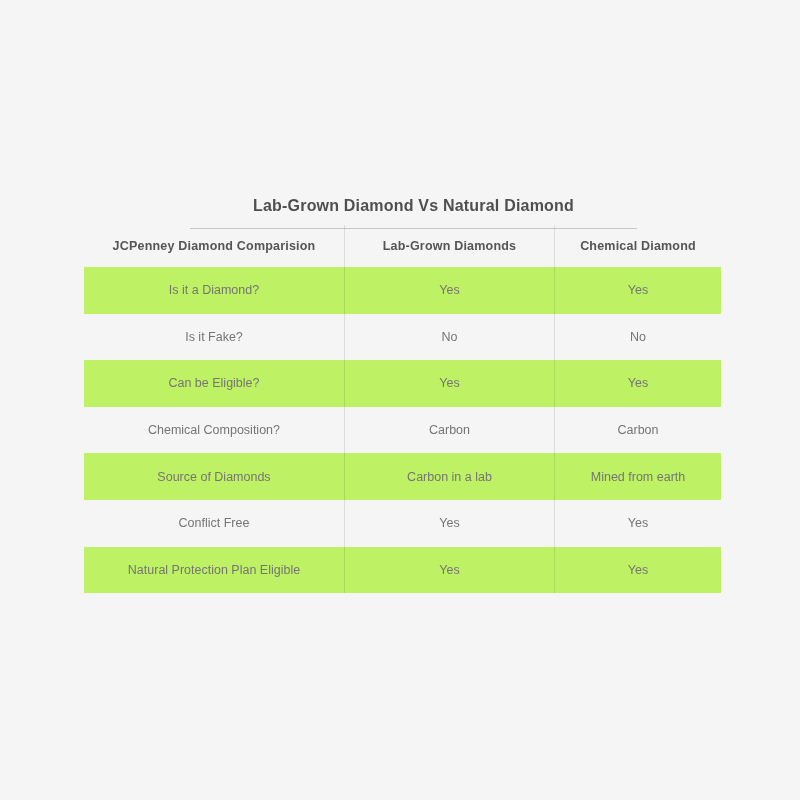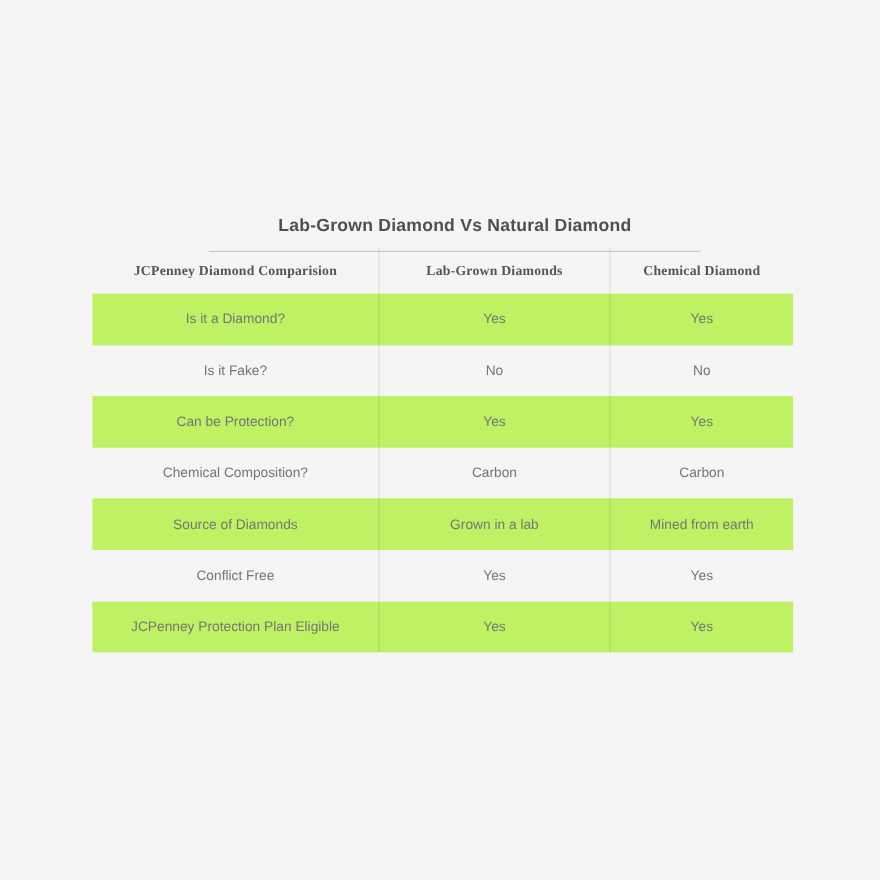--- a/index.html
+++ b/index.html
@@ -63,7 +63,6 @@
     font-weight: bold;
     color: #555555;
     letter-spacing: 0.2px;
-    font-family: Liberation Serif, serif;
   }
   .cell {
     display: flex;

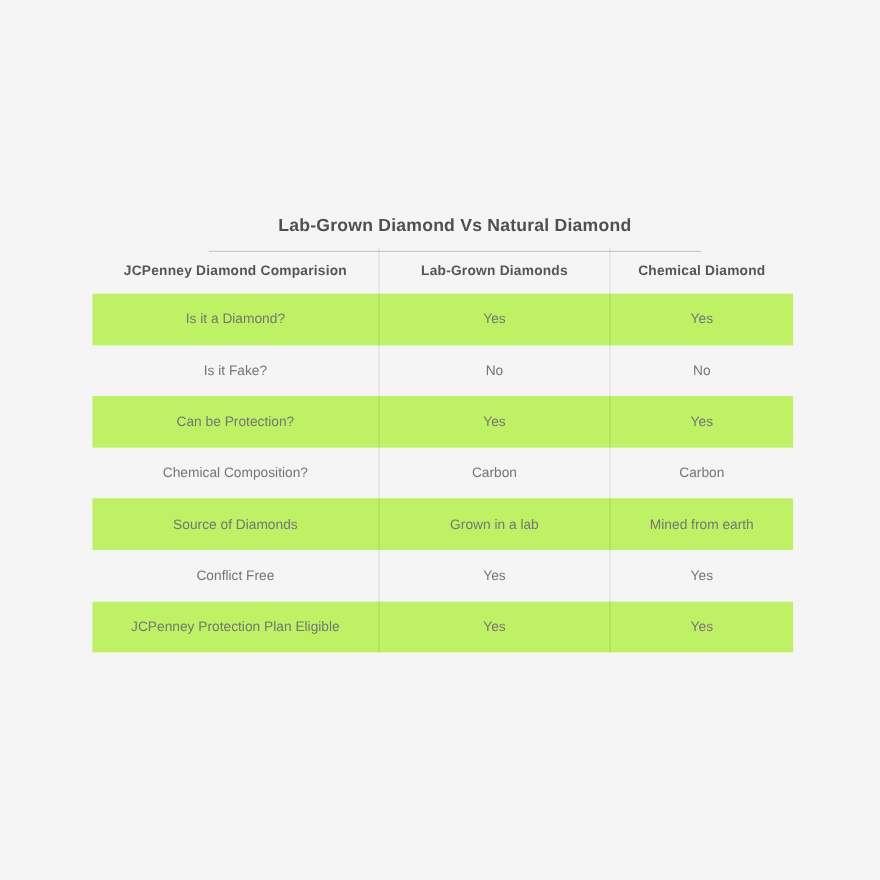--- a/index.html
+++ b/index.html
@@ -106,7 +106,7 @@
     </div>
 
     <div class="grid-row data-row shaded">
-      <div class="cell vline">Can be Protection?</div>
+      <div class="cell vline">Can be Eligible?</div>
       <div class="cell vline">Yes</div>
       <div class="cell">Yes</div>
     </div>

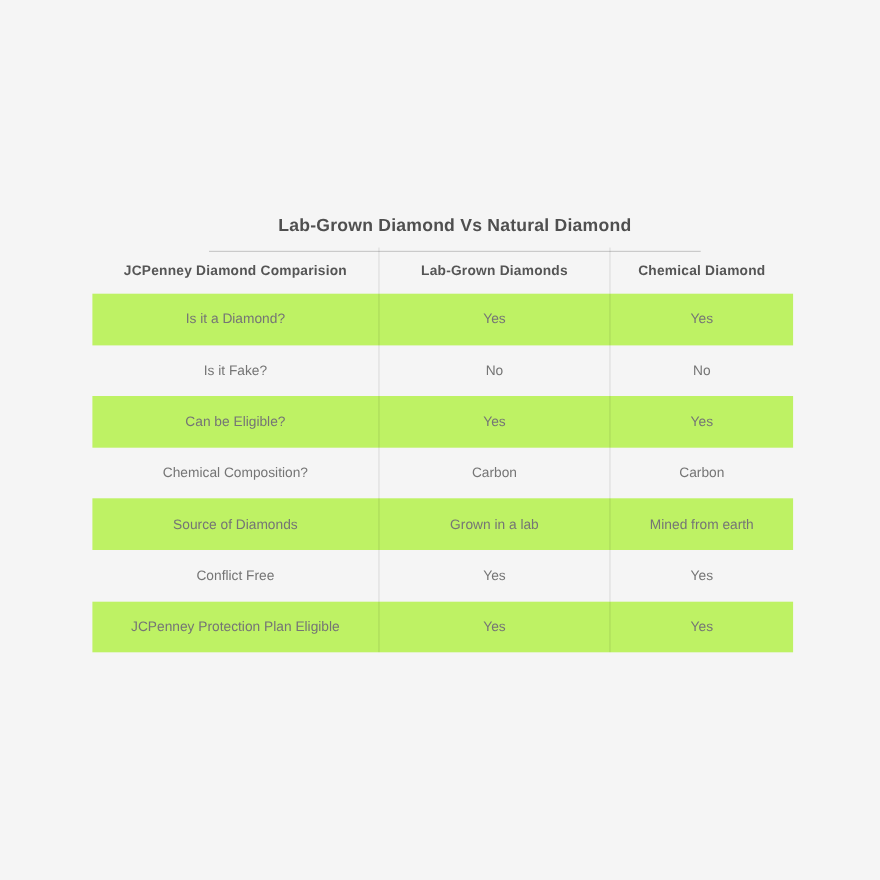--- a/index.html
+++ b/index.html
@@ -119,7 +119,7 @@
 
     <div class="grid-row data-row shaded">
       <div class="cell vline">Source of Diamonds</div>
-      <div class="cell vline">Grown in a lab</div>
+      <div class="cell vline">Carbon in a lab</div>
       <div class="cell">Mined from earth</div>
     </div>
 

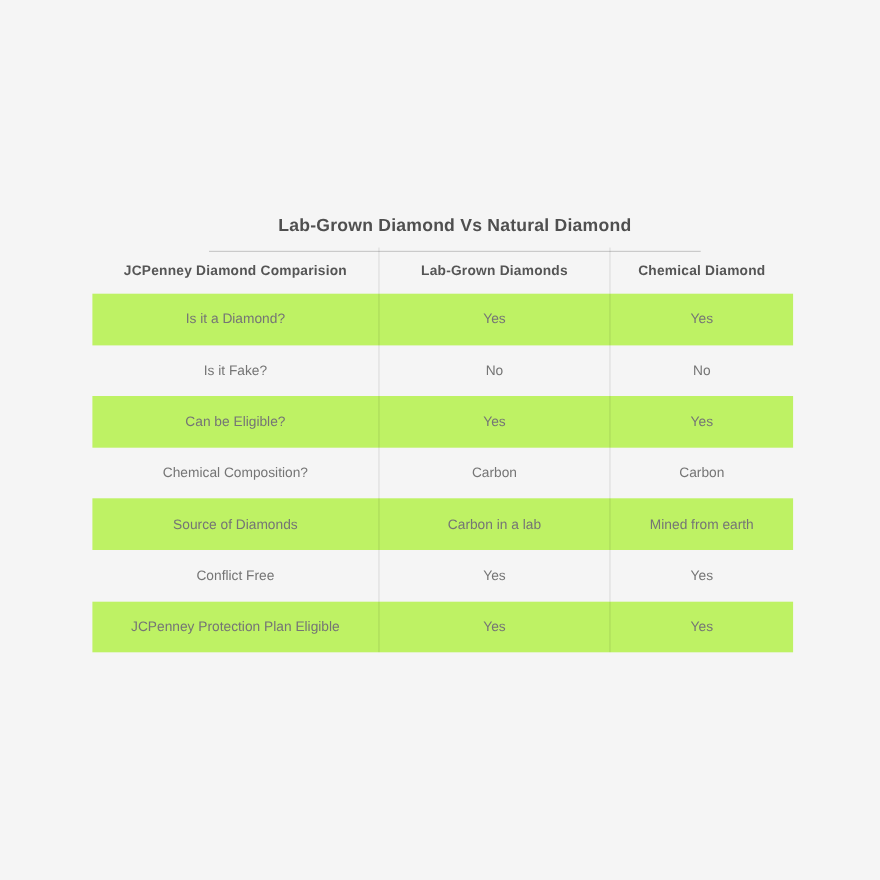--- a/index.html
+++ b/index.html
@@ -130,7 +130,7 @@
     </div>
 
     <div class="grid-row data-row shaded">
-      <div class="cell vline">JCPenney Protection Plan Eligible</div>
+      <div class="cell vline">Natural Protection Plan Eligible</div>
       <div class="cell vline">Yes</div>
       <div class="cell">Yes</div>
     </div>

